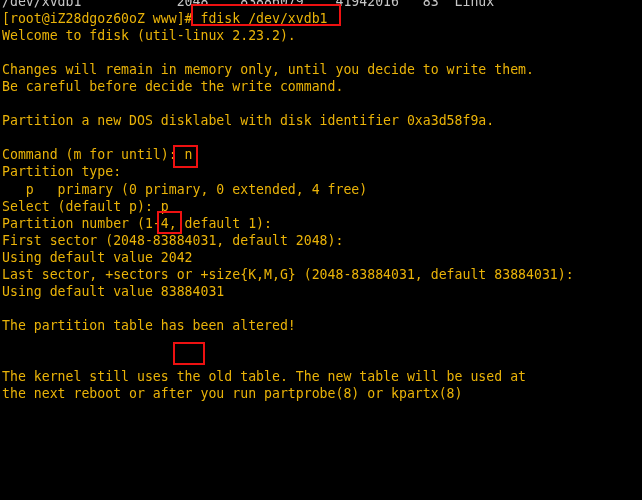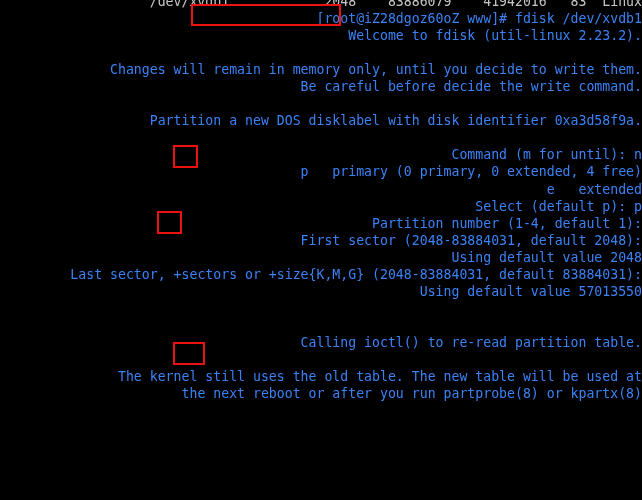--- a/index.html
+++ b/index.html
@@ -58,7 +58,7 @@
 </head>
 <body>
 
-<div id="terminal" style="background: rgb(0, 0, 0); color: rgb(216, 216, 216); text-align: right;">
+<div id="terminal" style="background: rgb(0, 0, 0); color: rgb(216, 216, 216);">
   <div id="scroll-area">
 
     <div class="line dim">/dev/xvdb1            2048    83886079    41942016   83  Linux</div>

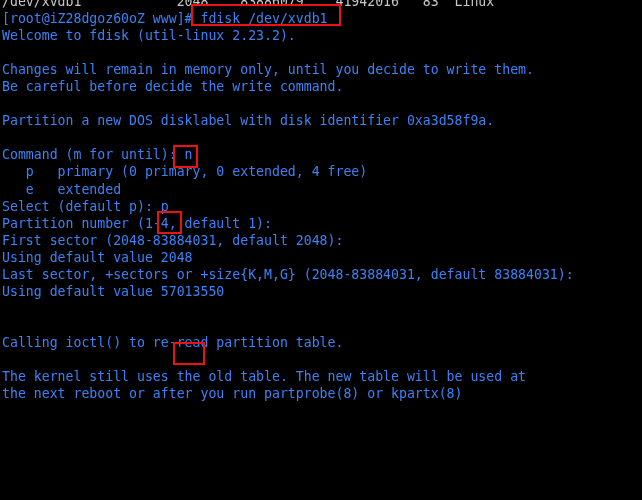--- a/index.html
+++ b/index.html
@@ -37,7 +37,7 @@
     height: 17.05px;
     white-space: pre;
     padding-left: 2px;
-    color: #3b82f6;
+    color: #eab308;
     letter-spacing: 0px;
   }
   .line.blank {

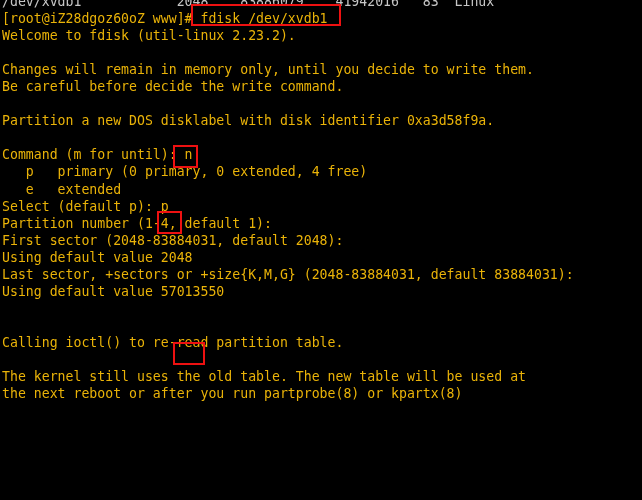--- a/index.html
+++ b/index.html
@@ -71,6 +71,7 @@
     <div class="line">Partition a new DOS disklabel with disk identifier 0xa3d58f9a.</div>
     <div class="line blank"></div>
     <div class="line">Command (m for until): n</div>
+    <div class="line">Partition type:</div>
     <div class="line">   p   primary (0 primary, 0 extended, 4 free)</div>
     <div class="line">   e   extended</div>
     <div class="line">Select (default p): p</div>

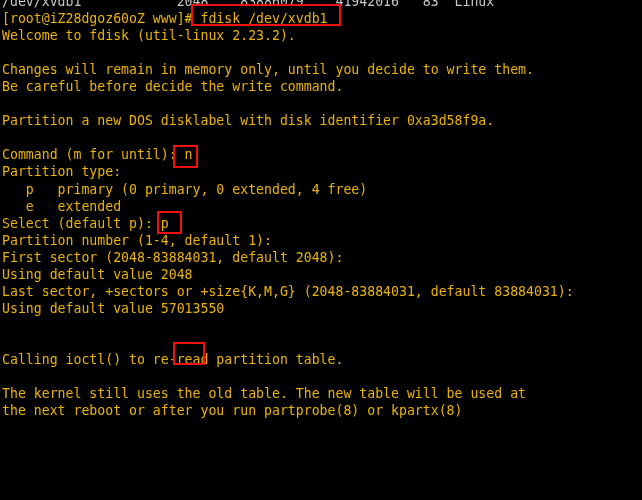--- a/index.html
+++ b/index.html
@@ -73,7 +73,6 @@
     <div class="line">Command (m for until): n</div>
     <div class="line">Partition type:</div>
     <div class="line">   p   primary (0 primary, 0 extended, 4 free)</div>
-    <div class="line">   e   extended</div>
     <div class="line">Select (default p): p</div>
     <div class="line">Partition number (1-4, default 1):</div>
     <div class="line">First sector (2048-83884031, default 2048):</div>

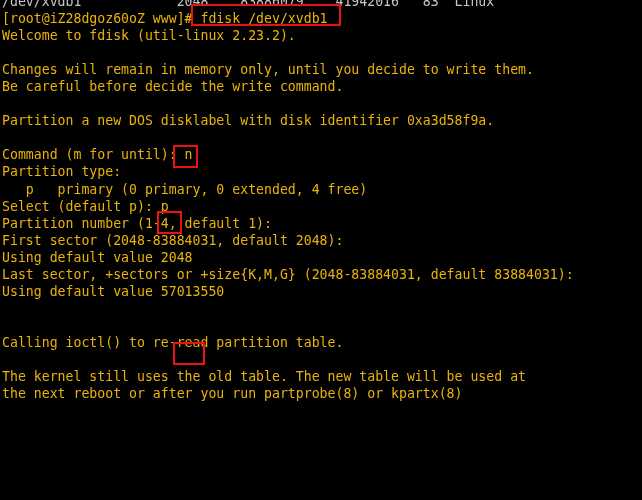--- a/index.html
+++ b/index.html
@@ -76,7 +76,7 @@
     <div class="line">Select (default p): p</div>
     <div class="line">Partition number (1-4, default 1):</div>
     <div class="line">First sector (2048-83884031, default 2048):</div>
-    <div class="line">Using default value 2048</div>
+    <div class="line">Using default value 2042</div>
     <div class="line">Last sector, +sectors or +size{K,M,G} (2048-83884031, default 83884031):</div>
     <div class="line">Using default value 57013550</div>
     <div class="line blank"></div>

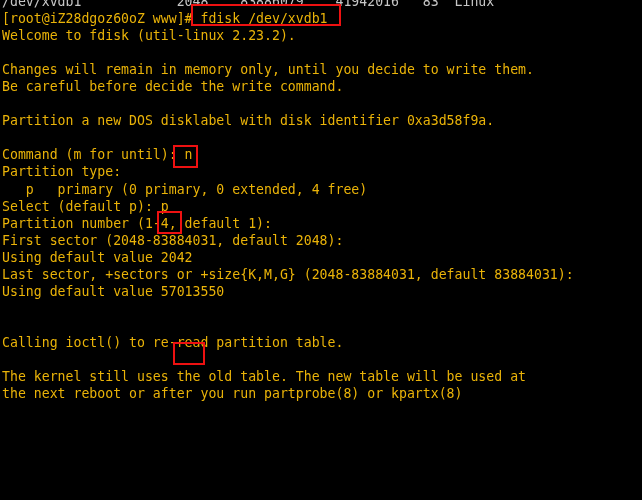--- a/index.html
+++ b/index.html
@@ -78,7 +78,7 @@
     <div class="line">First sector (2048-83884031, default 2048):</div>
     <div class="line">Using default value 2042</div>
     <div class="line">Last sector, +sectors or +size{K,M,G} (2048-83884031, default 83884031):</div>
-    <div class="line">Using default value 57013550</div>
+    <div class="line">Using default value 83884031</div>
     <div class="line blank"></div>
     <div class="line blank"></div>
     <div class="line">Calling ioctl() to re-read partition table.</div>

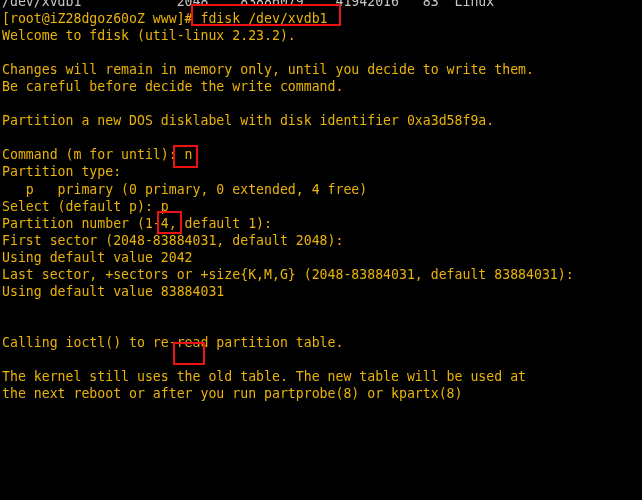--- a/index.html
+++ b/index.html
@@ -80,6 +80,7 @@
     <div class="line">Last sector, +sectors or +size{K,M,G} (2048-83884031, default 83884031):</div>
     <div class="line">Using default value 83884031</div>
     <div class="line blank"></div>
+    <div class="line">The partition table has been altered!</div>
     <div class="line blank"></div>
     <div class="line">Calling ioctl() to re-read partition table.</div>
     <div class="line blank"></div>

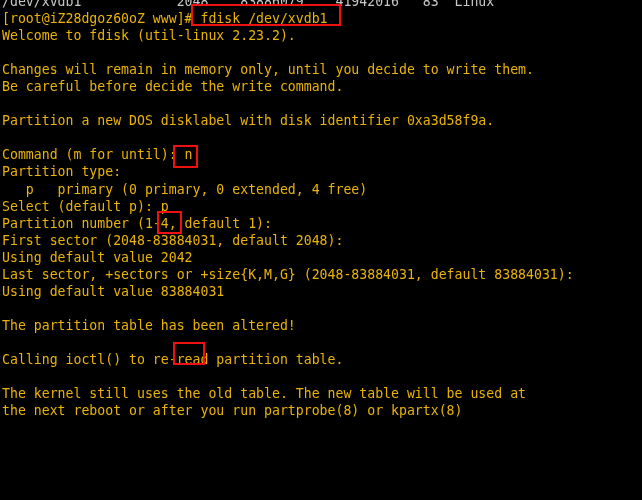--- a/index.html
+++ b/index.html
@@ -82,7 +82,6 @@
     <div class="line blank"></div>
     <div class="line">The partition table has been altered!</div>
     <div class="line blank"></div>
-    <div class="line">Calling ioctl() to re-read partition table.</div>
     <div class="line blank"></div>
     <div class="line">The kernel still uses the old table. The new table will be used at</div>
     <div class="line">the next reboot or after you run partprobe(8) or kpartx(8)</div>

